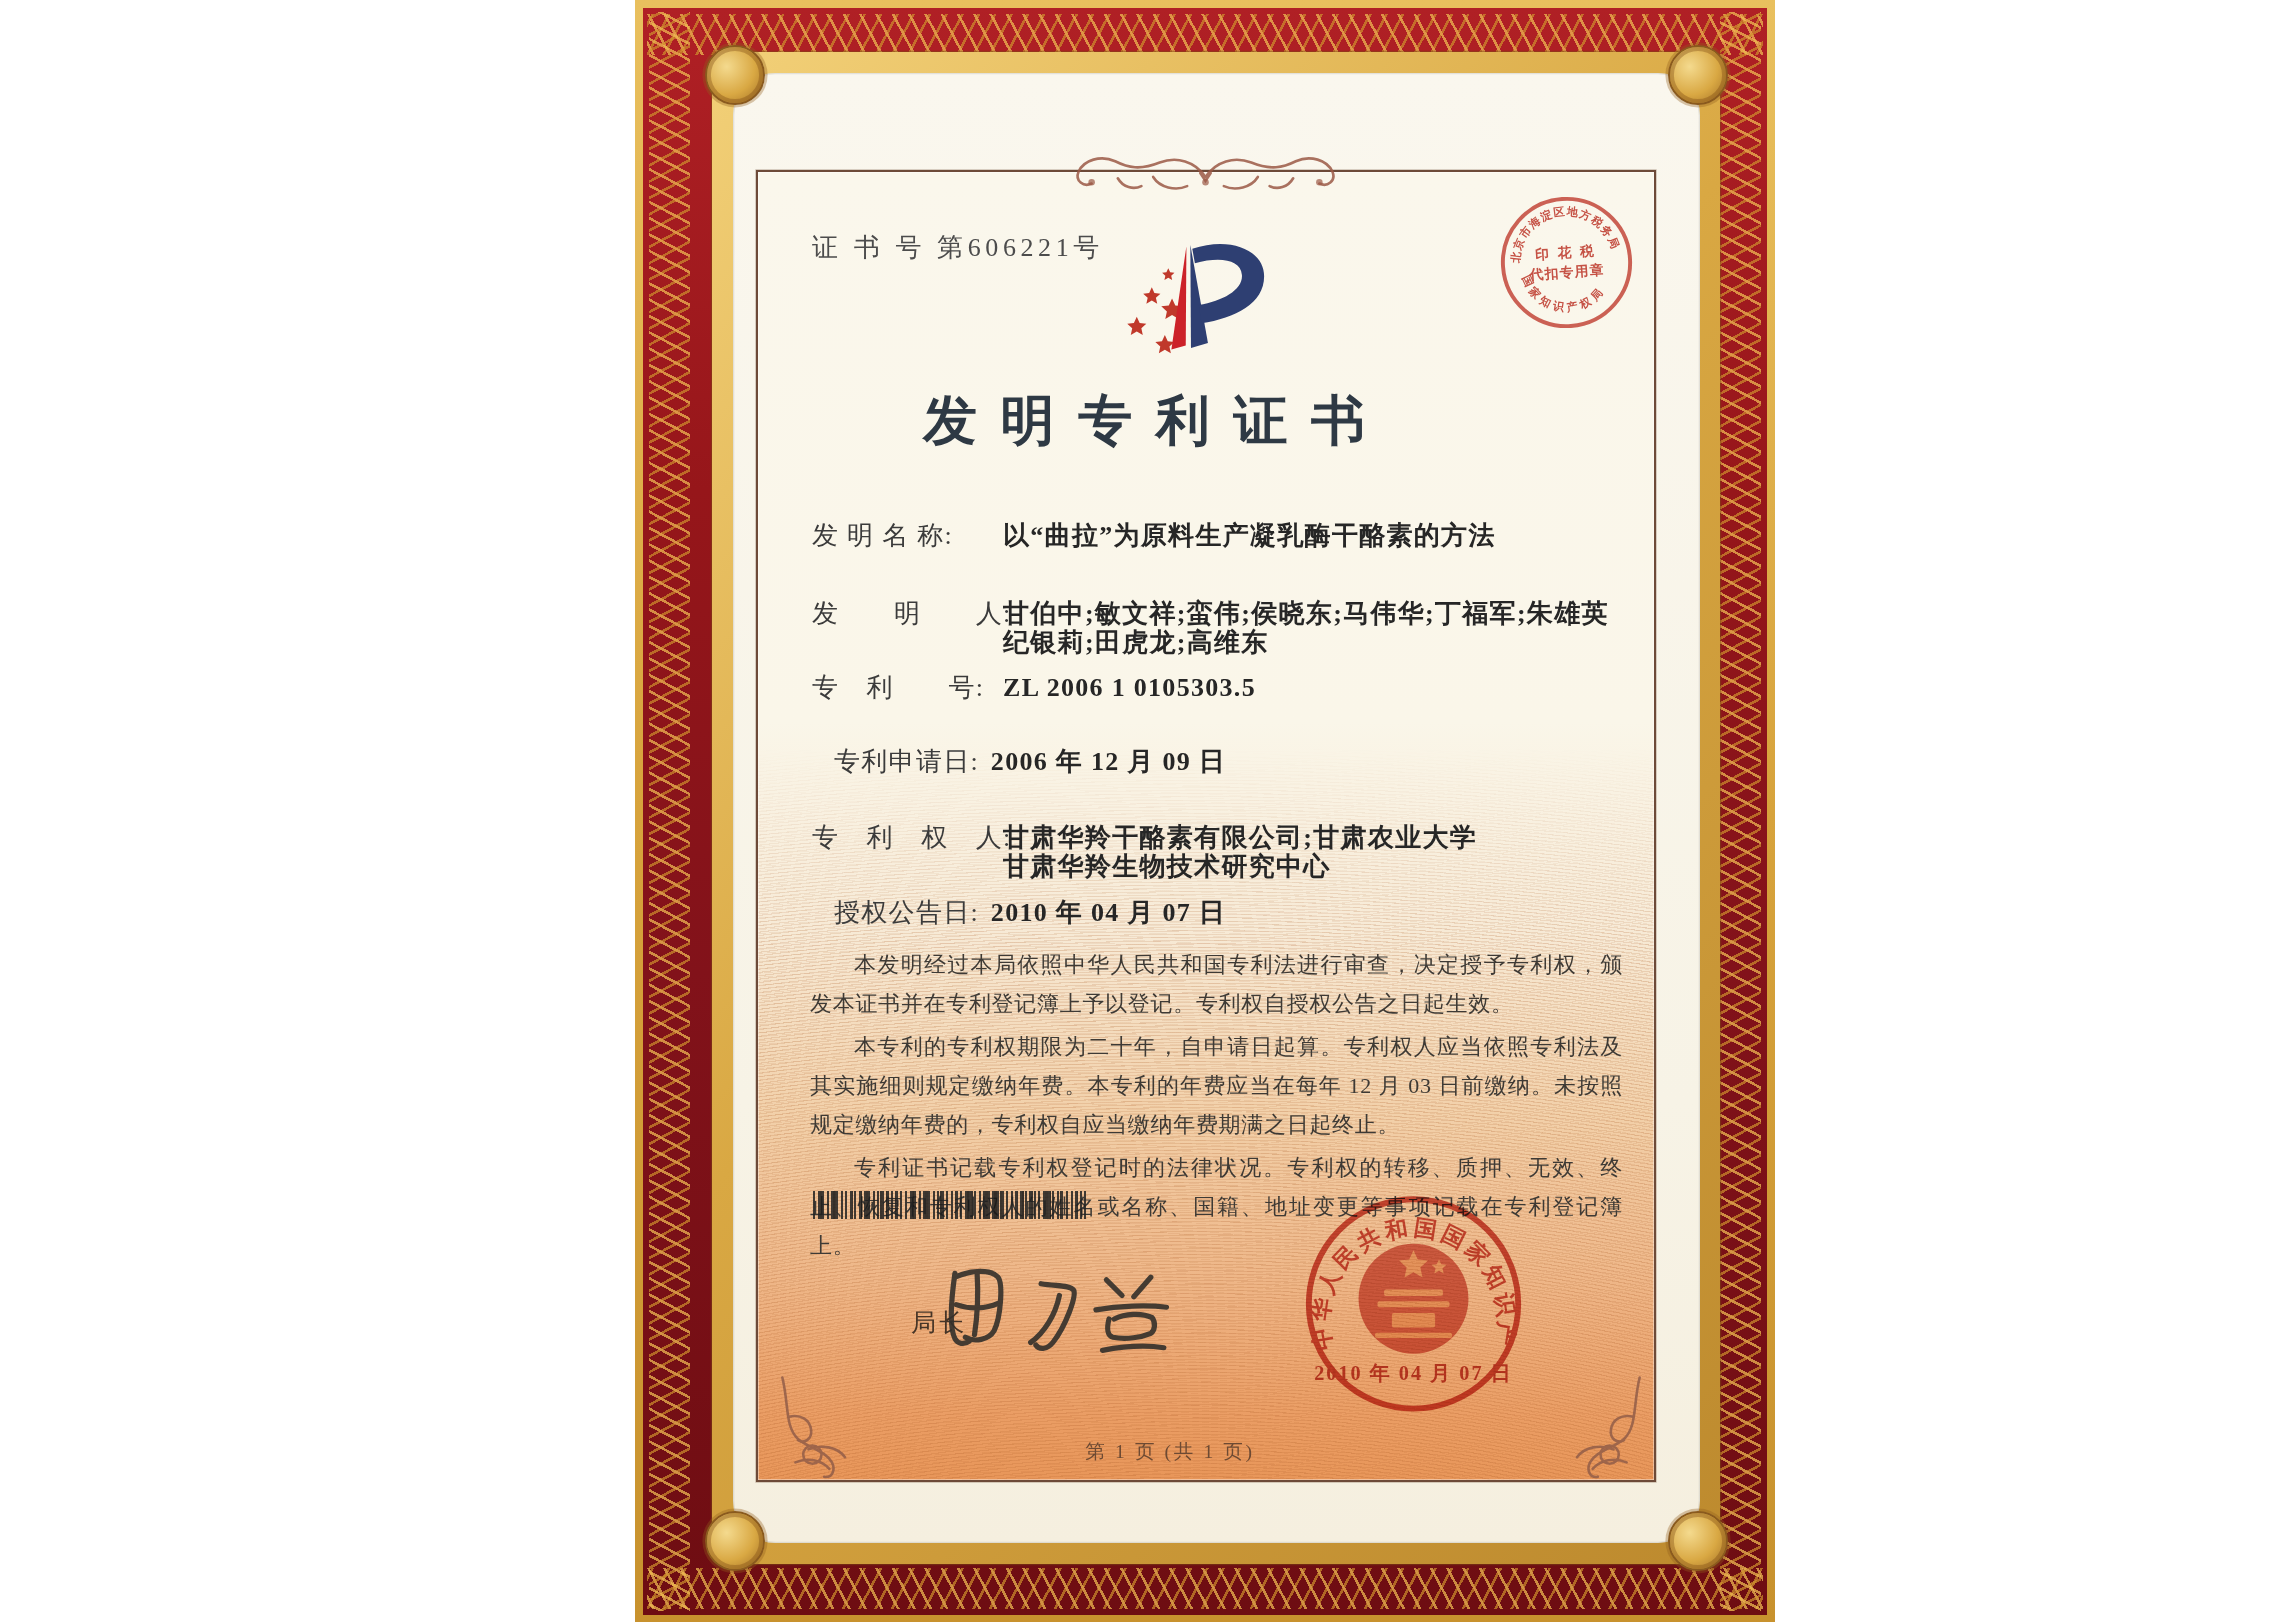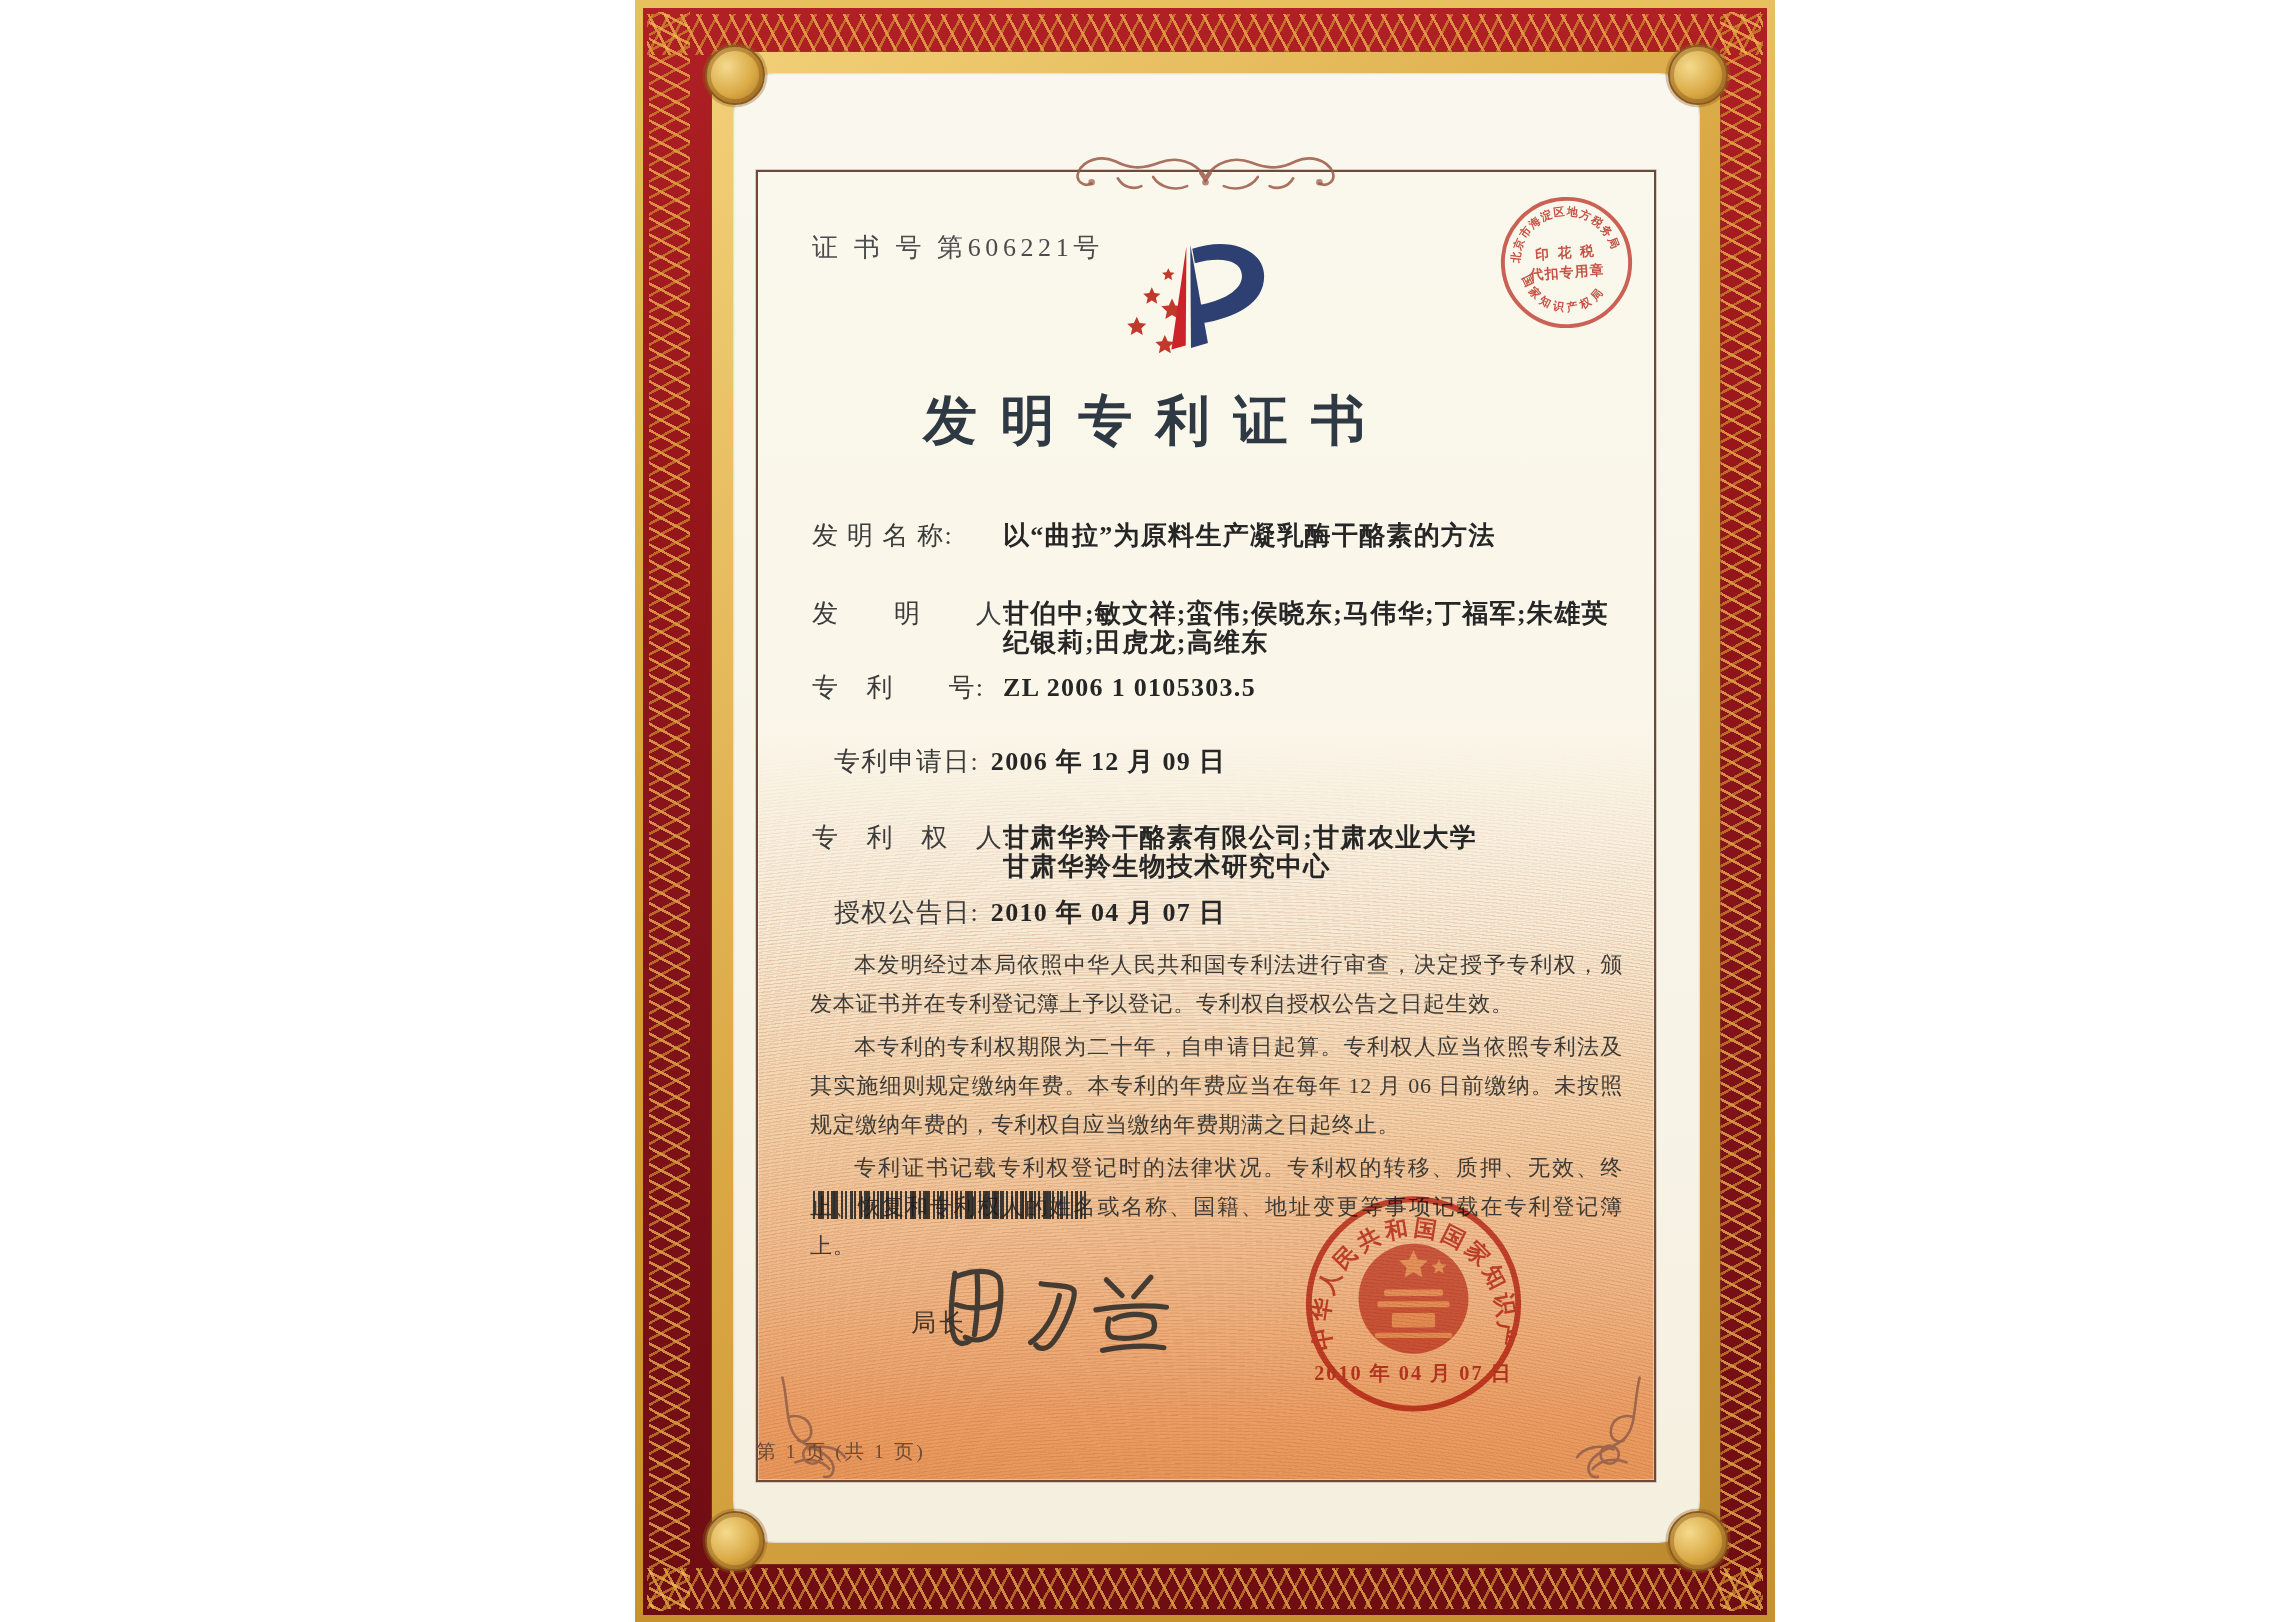--- a/index.html
+++ b/index.html
@@ -168,7 +168,7 @@
 
     <div class="paras">
       <p>本发明经过本局依照中华人民共和国专利法进行审查，决定授予专利权，颁发本证书并在专利登记簿上予以登记。专利权自授权公告之日起生效。</p>
-      <p>本专利的专利权期限为二十年，自申请日起算。专利权人应当依照专利法及其实施细则规定缴纳年费。本专利的年费应当在每年 12 月 06 日前缴纳。未按照规定缴纳年费的，专利权自应当缴纳年费期满之日起终止。</p>
+      <p>本专利的专利权期限为二十年，自申请日起算。专利权人应当依照专利法及其实施细则规定缴纳年费。本专利的年费应当在每年 12 月 03 日前缴纳。未按照规定缴纳年费的，专利权自应当缴纳年费期满之日起终止。</p>
       <p>专利证书记载专利权登记时的法律状况。专利权的转移、质押、无效、终止、恢复和专利权人的姓名或名称、国籍、地址变更等事项记载在专利登记簿上。</p>
     </div>
 

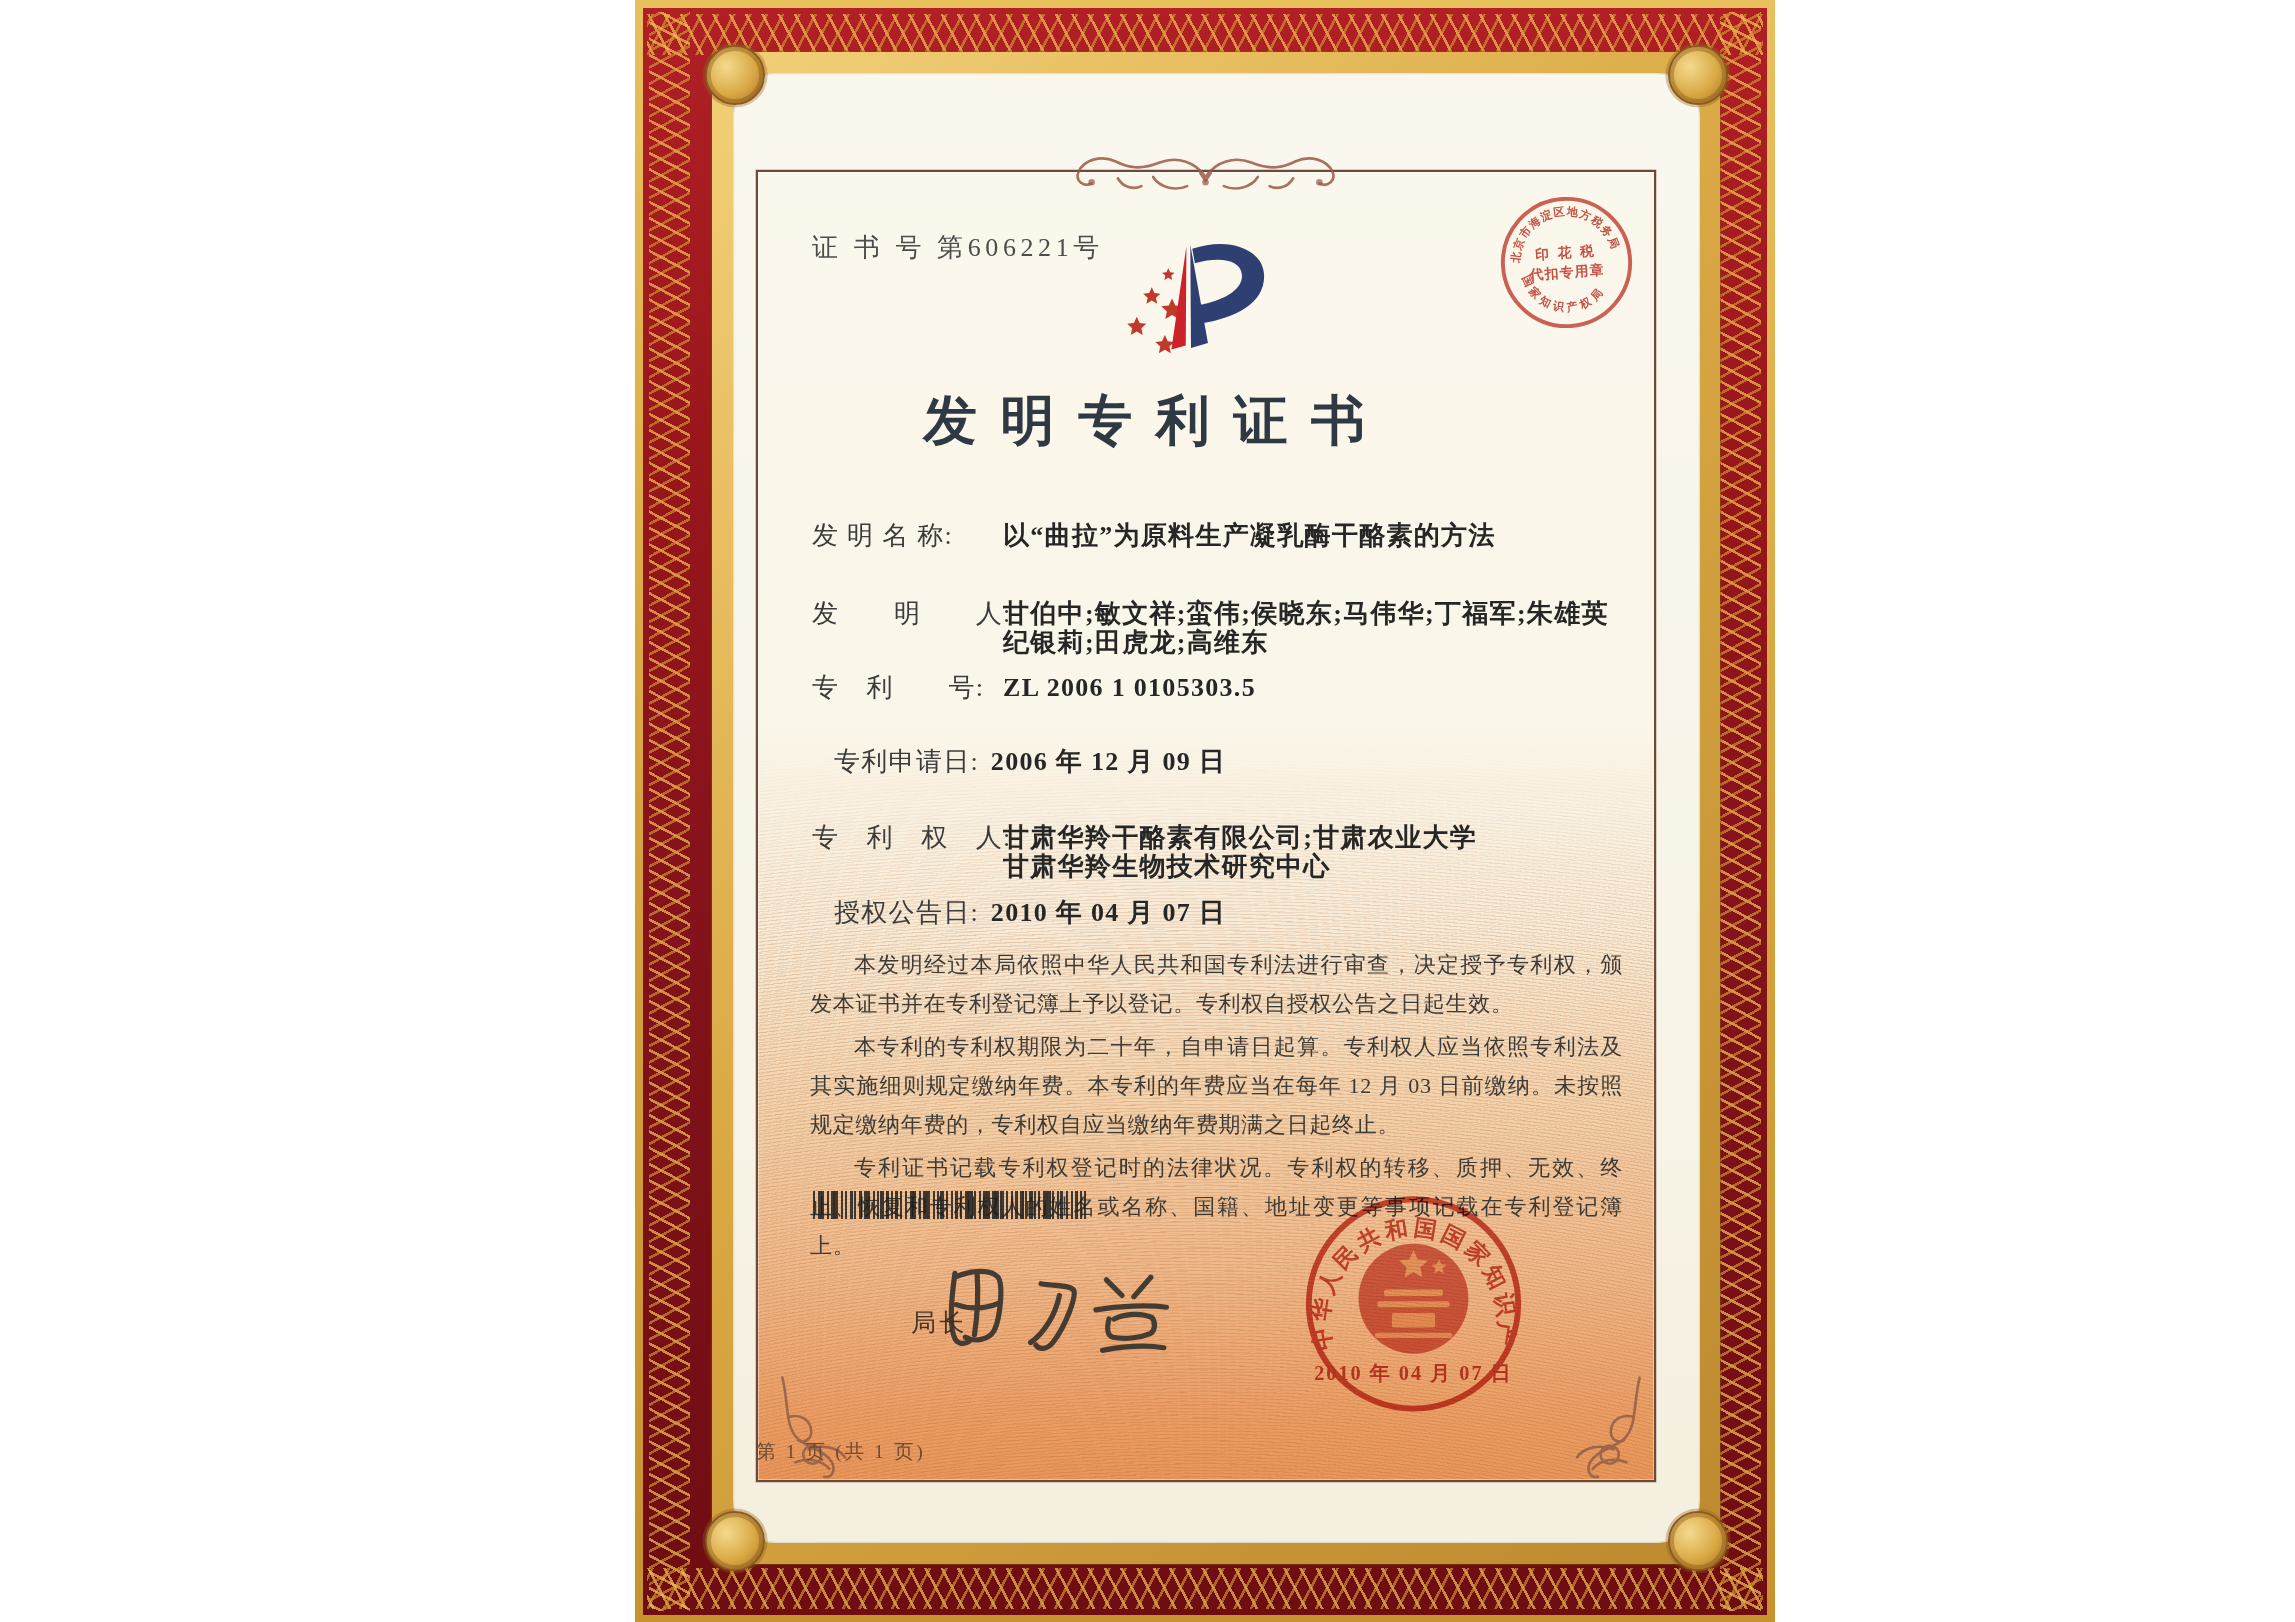--- a/index.html
+++ b/index.html
@@ -69,7 +69,7 @@
   .signature{position:absolute;left:296px;top:1255px;}
   .stamp{position:absolute;left:862px;top:193px;mix-blend-mode:multiply;opacity:.92;transform:rotate(-4deg);}
   .seal{position:absolute;left:664px;top:1194px;mix-blend-mode:multiply;opacity:.9;}
-  .footer{position:absolute;left:121px;top:1438px;width:828px;
+  .footer{position:absolute;left:121px;top:1438px;width:828px;text-align:center;
         font-size:19.6px;color:#6d4a33;letter-spacing:2.6px;}
 </style>
 </head>

